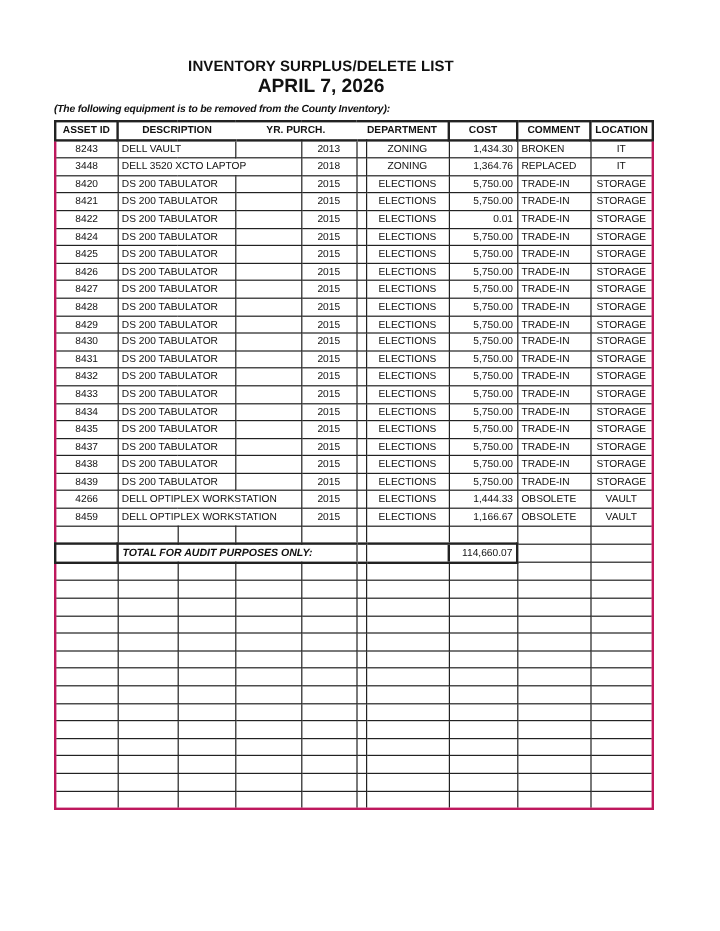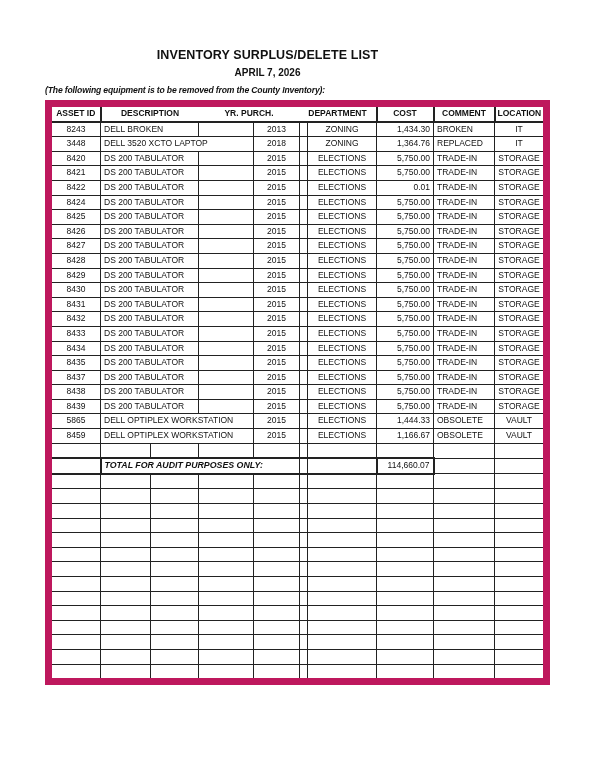--- a/index.html
+++ b/index.html
@@ -11,7 +11,7 @@
   .page{position:relative;width:600px;height:776px;background:#ffffff;overflow:hidden;}
   .titlebox{position:absolute;left:45px;top:48px;width:445px;text-align:center;}
   .doc-title{font-size:12.5px;font-weight:bold;letter-spacing:0.1px;line-height:14px;margin:0;}
-  .doc-date{font-size:10px;font-weight:bold;line-height:14px;margin-top:4px;}
+  .doc-date{font-size:16px;font-weight:bold;line-height:14px;margin-top:4px;}
   .doc-note{
     position:absolute;left:45px;top:85px;width:520px;
     font-size:8.6px;font-weight:bold;font-style:italic;letter-spacing:-0.15px;

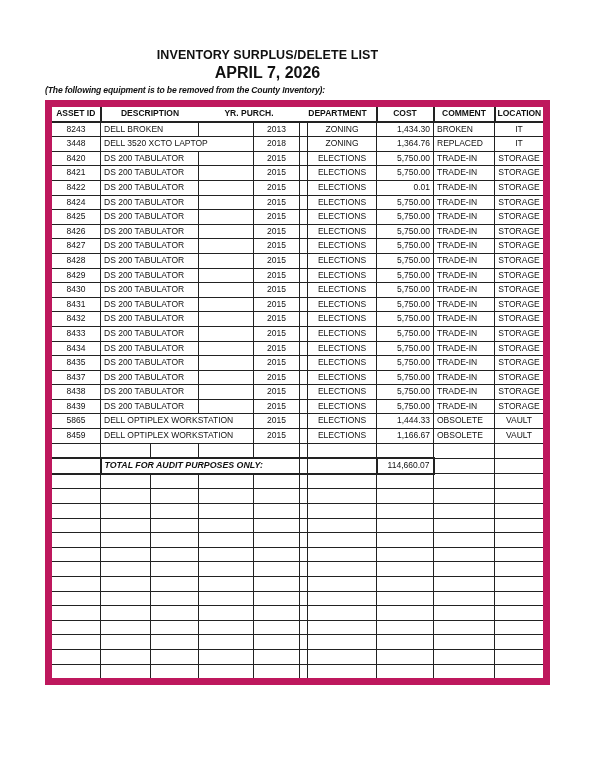--- a/index.html
+++ b/index.html
@@ -19,7 +19,7 @@
   table.inv{
     position:absolute;left:45px;top:100px;
     border-collapse:collapse;table-layout:fixed;width:498px;
-    border:7px solid #be185d;
+    border:2px solid #be185d;
   }
   .inv td,.inv th{
     border:1px solid #222222;

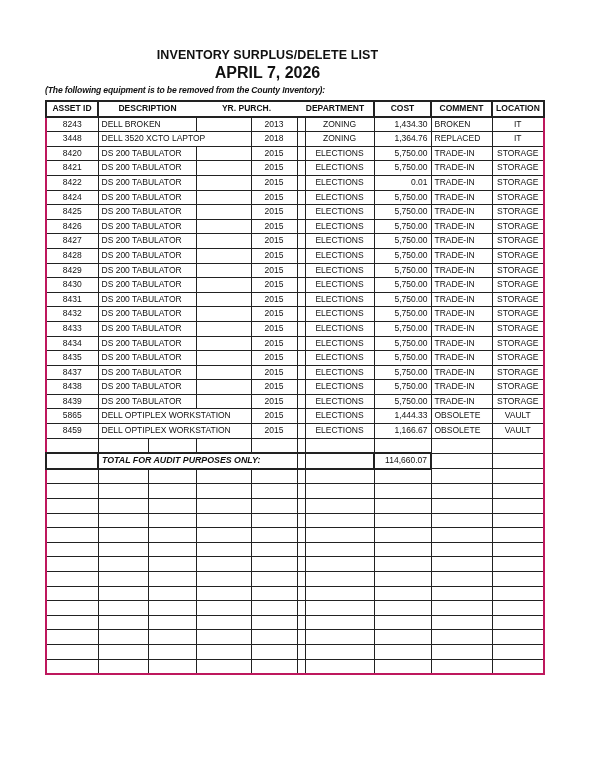--- a/index.html
+++ b/index.html
@@ -90,7 +90,7 @@
     <tbody>
         <tr>
           <td class="ca">8243</td>
-          <td class="cd" colspan="2">DELL BROKEN</td>
+          <td class="cd" colspan="2">DELL VAULT</td>
           <td class="ca"></td>
           <td class="cy">2013</td>
           <td class="cn"></td>

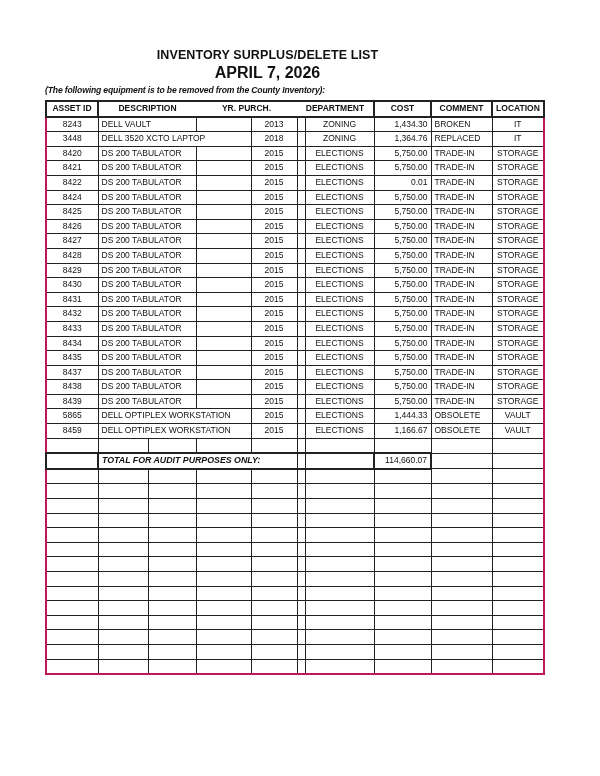--- a/index.html
+++ b/index.html
@@ -308,7 +308,7 @@
           <td class="cl">STORAGE</td>
         </tr>
         <tr>
-          <td class="ca">5865</td>
+          <td class="ca">4266</td>
           <td class="cd" colspan="3">DELL OPTIPLEX WORKSTATION</td>
           <td class="cy">2015</td>
           <td class="cn"></td>

